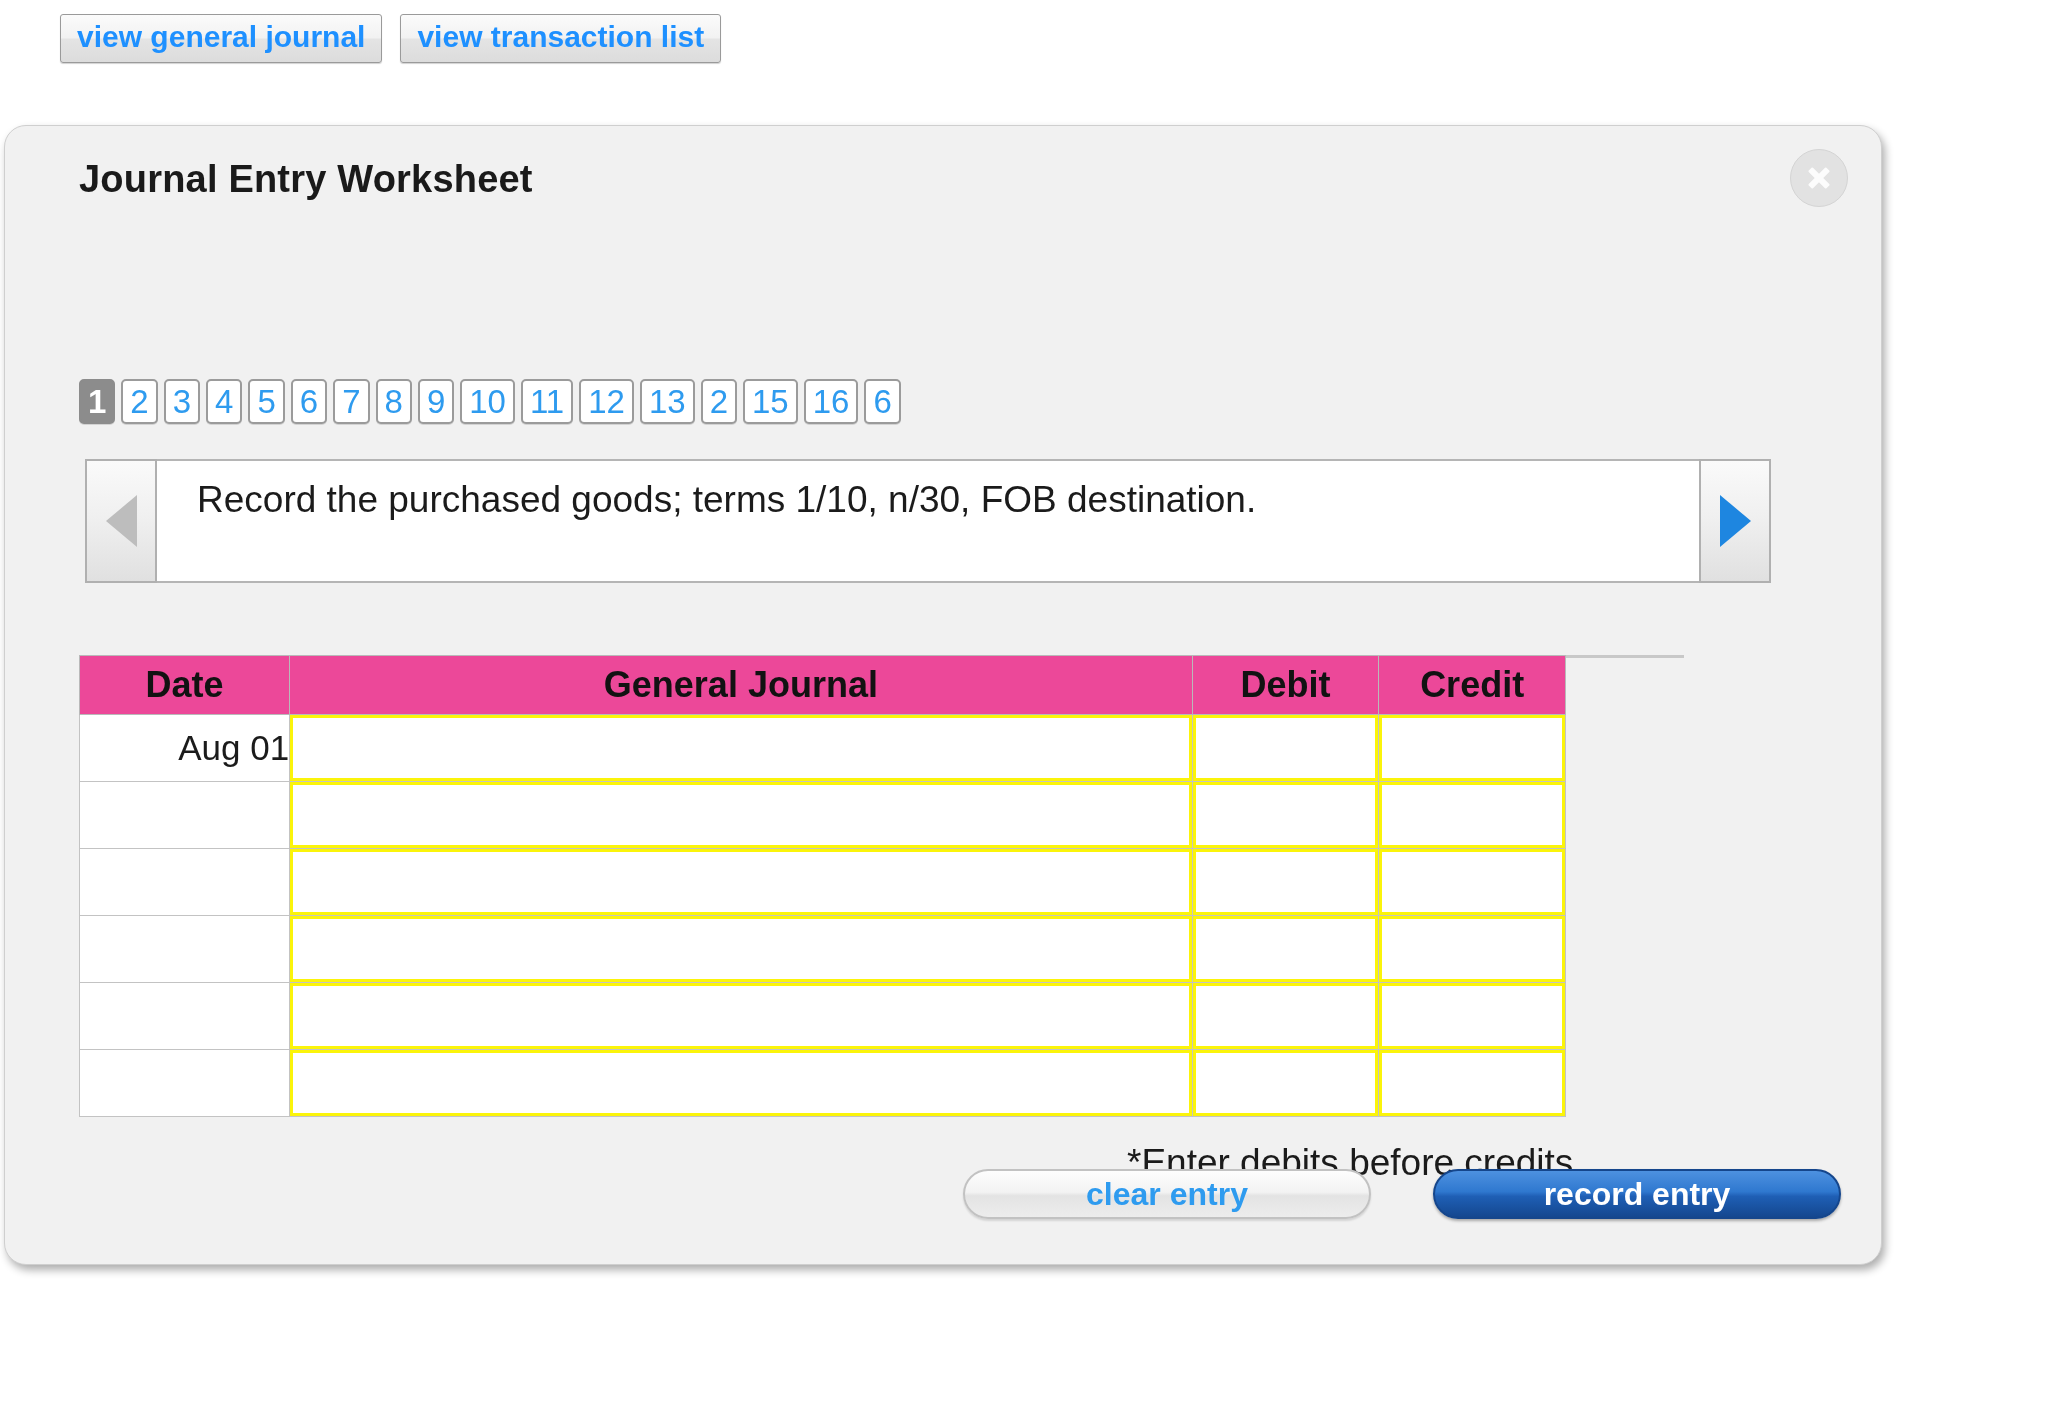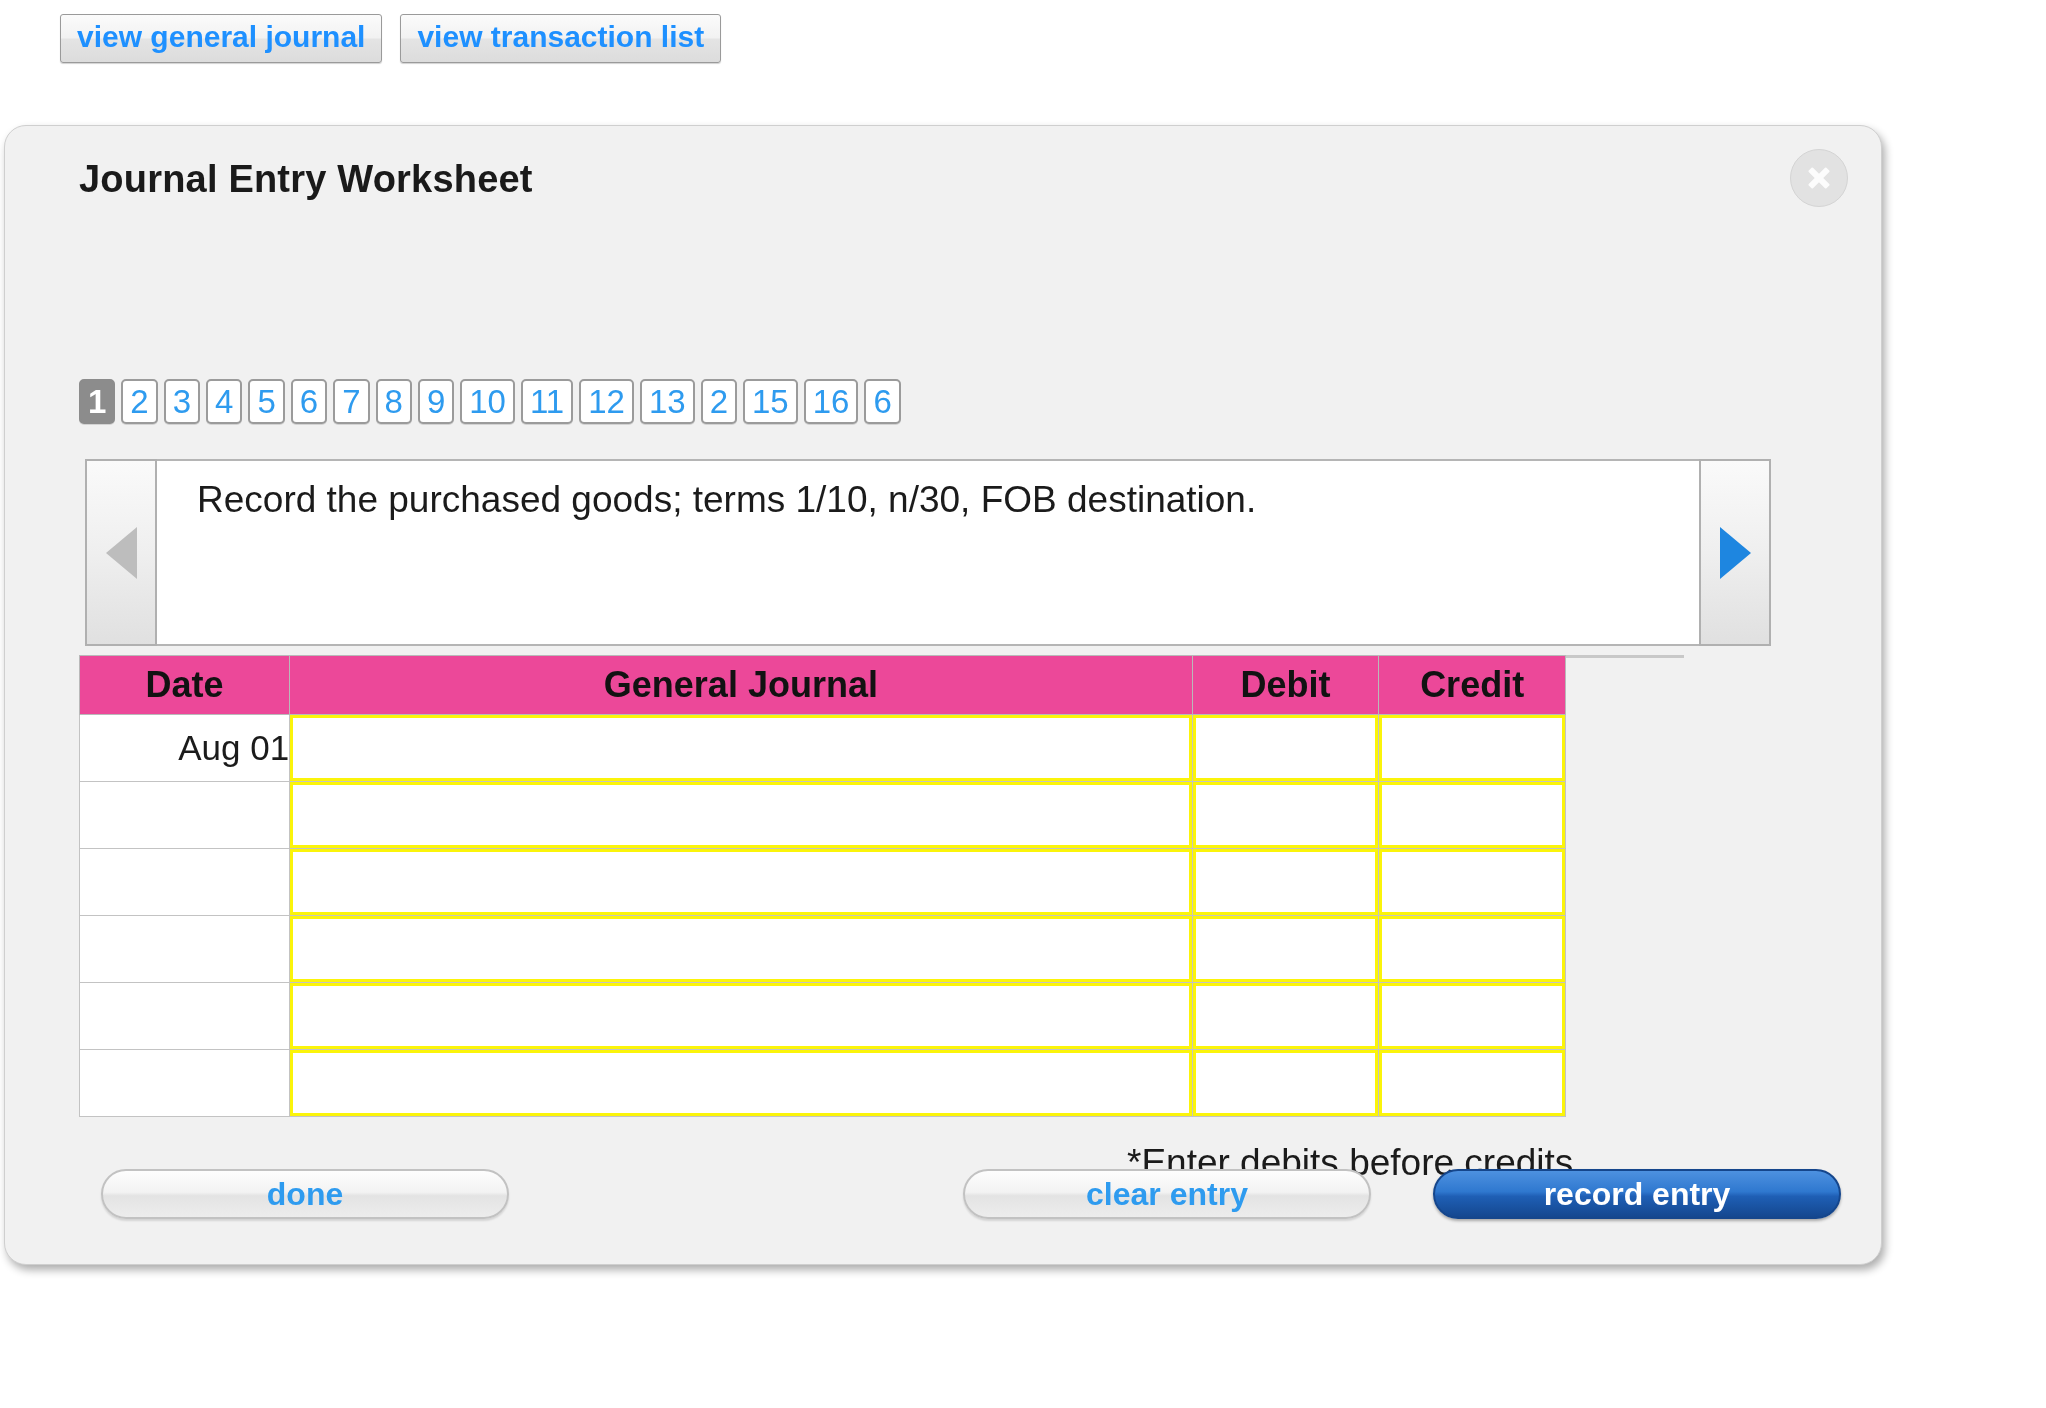--- a/index.html
+++ b/index.html
@@ -124,7 +124,7 @@
     top: 333px;
     display: flex;
     align-items: stretch;
-    height: 187px;
+    height: 124px;
   }
   .nav-btn {
     width: 72px;

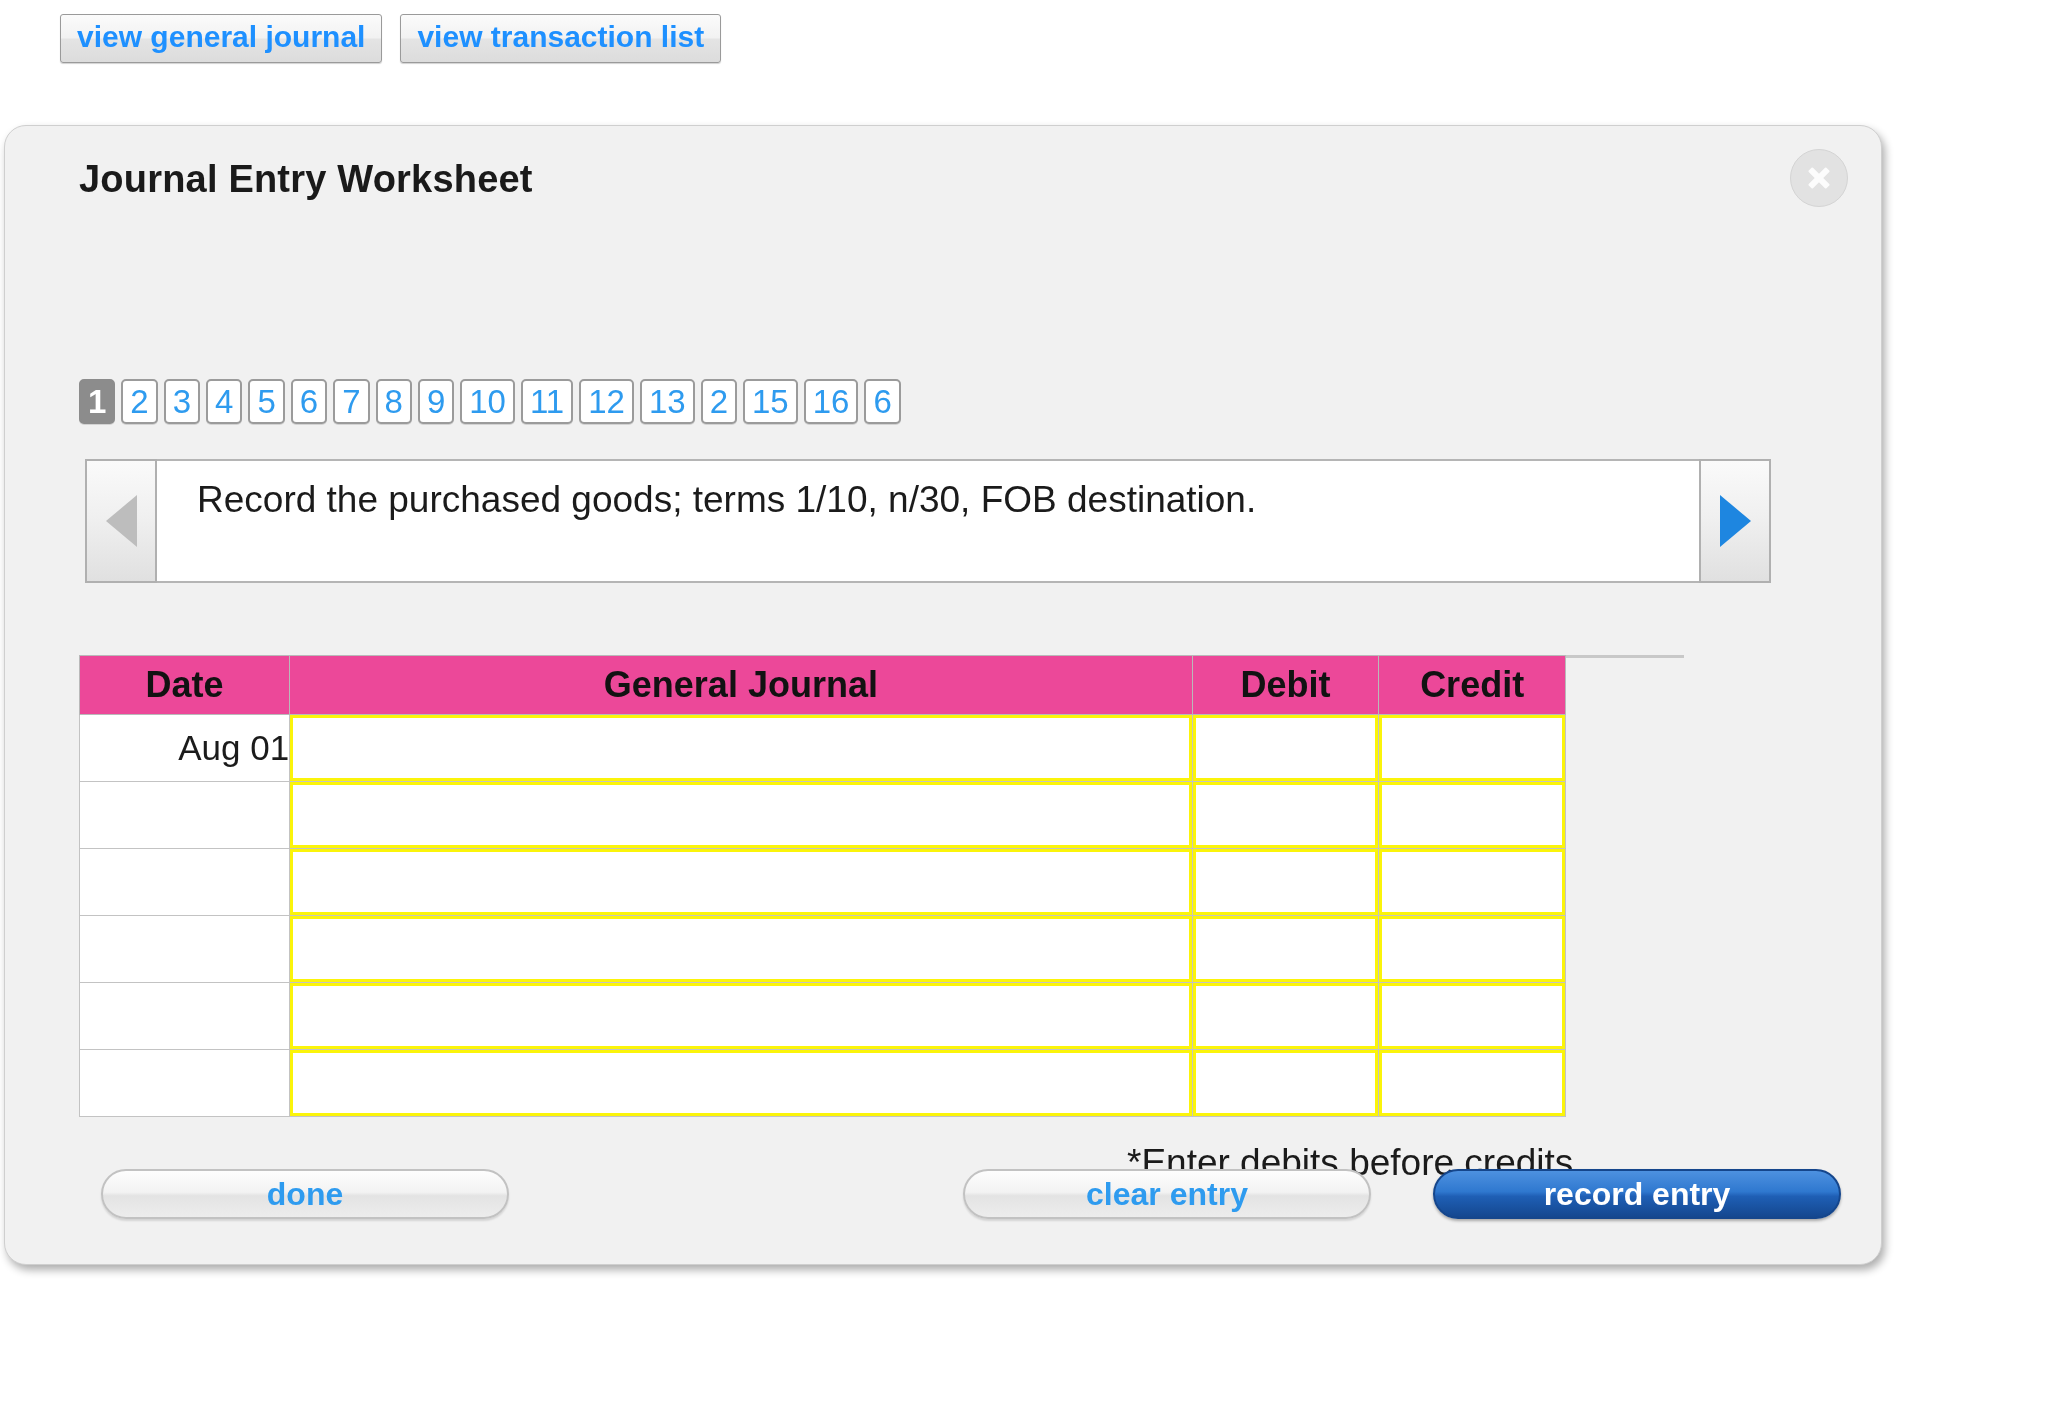--- a/index.html
+++ b/index.html
@@ -394,7 +394,6 @@
 
   <div class="note">*Enter debits before credits</div>
 
-  <button class="pill pill-light" id="done-button">done</button>
   <button class="pill pill-light" id="clear-entry-button">clear entry</button>
   <button class="pill pill-primary" id="record-entry-button">record entry</button>
 </div>

